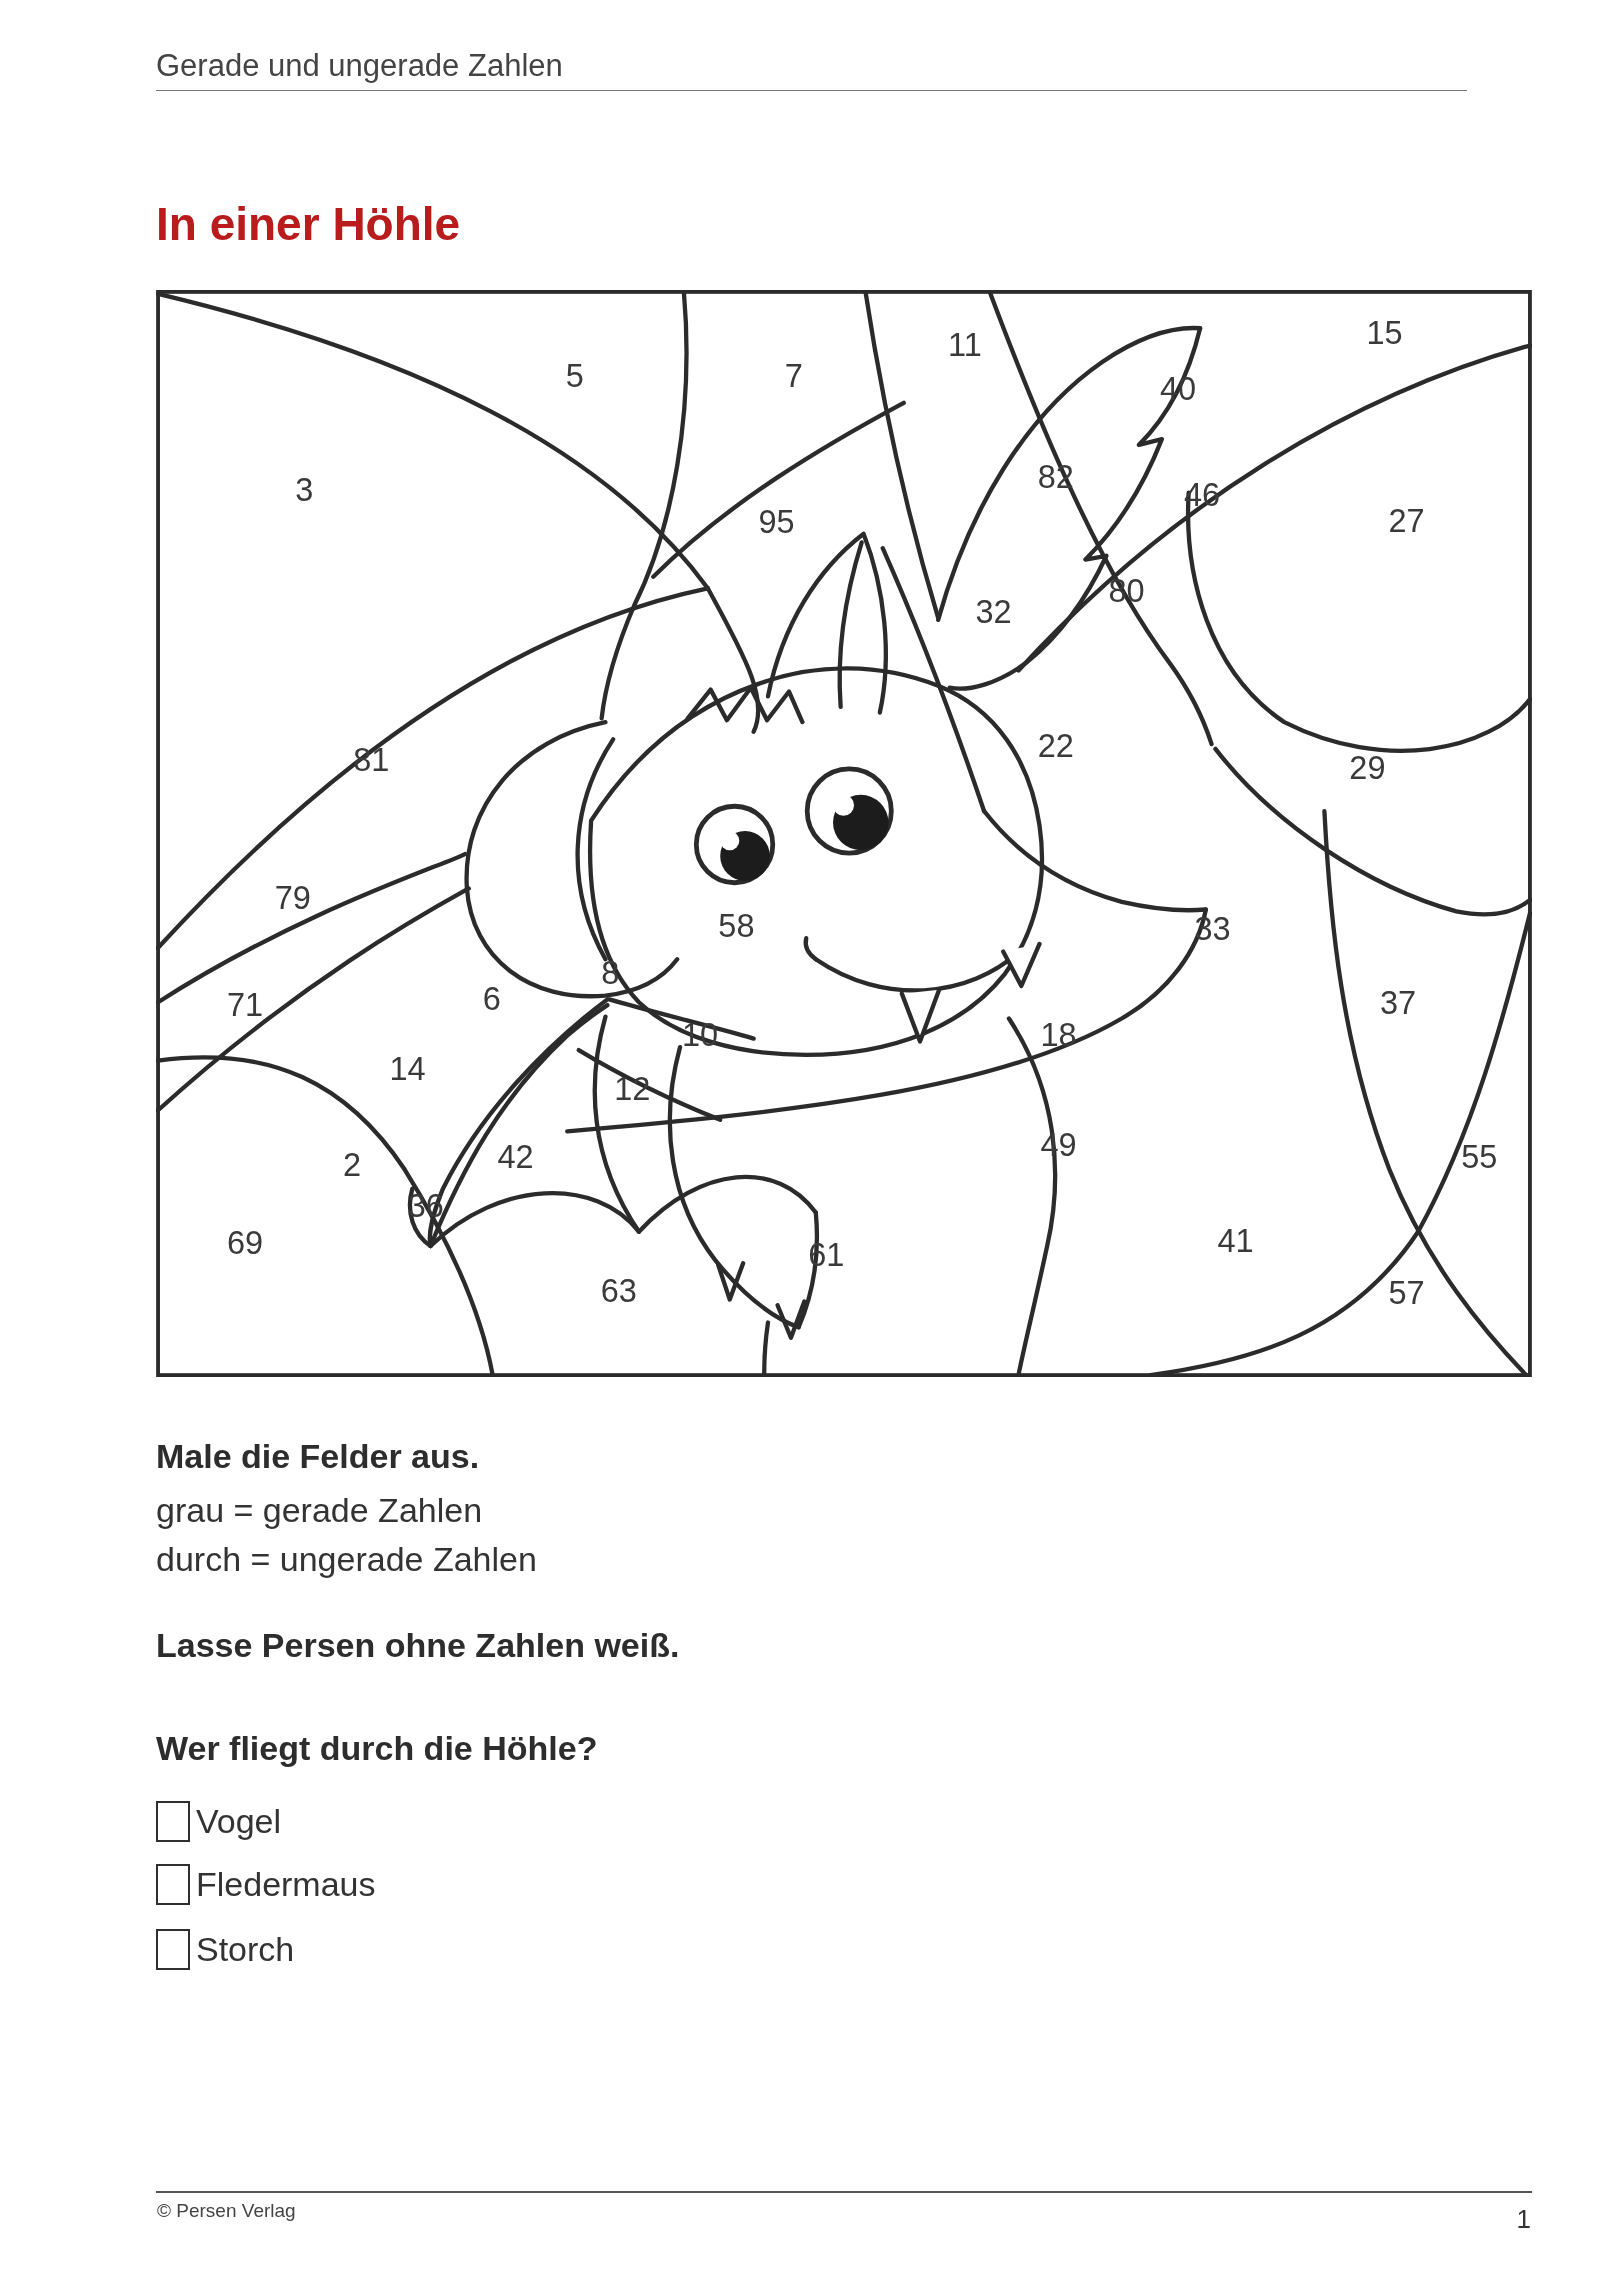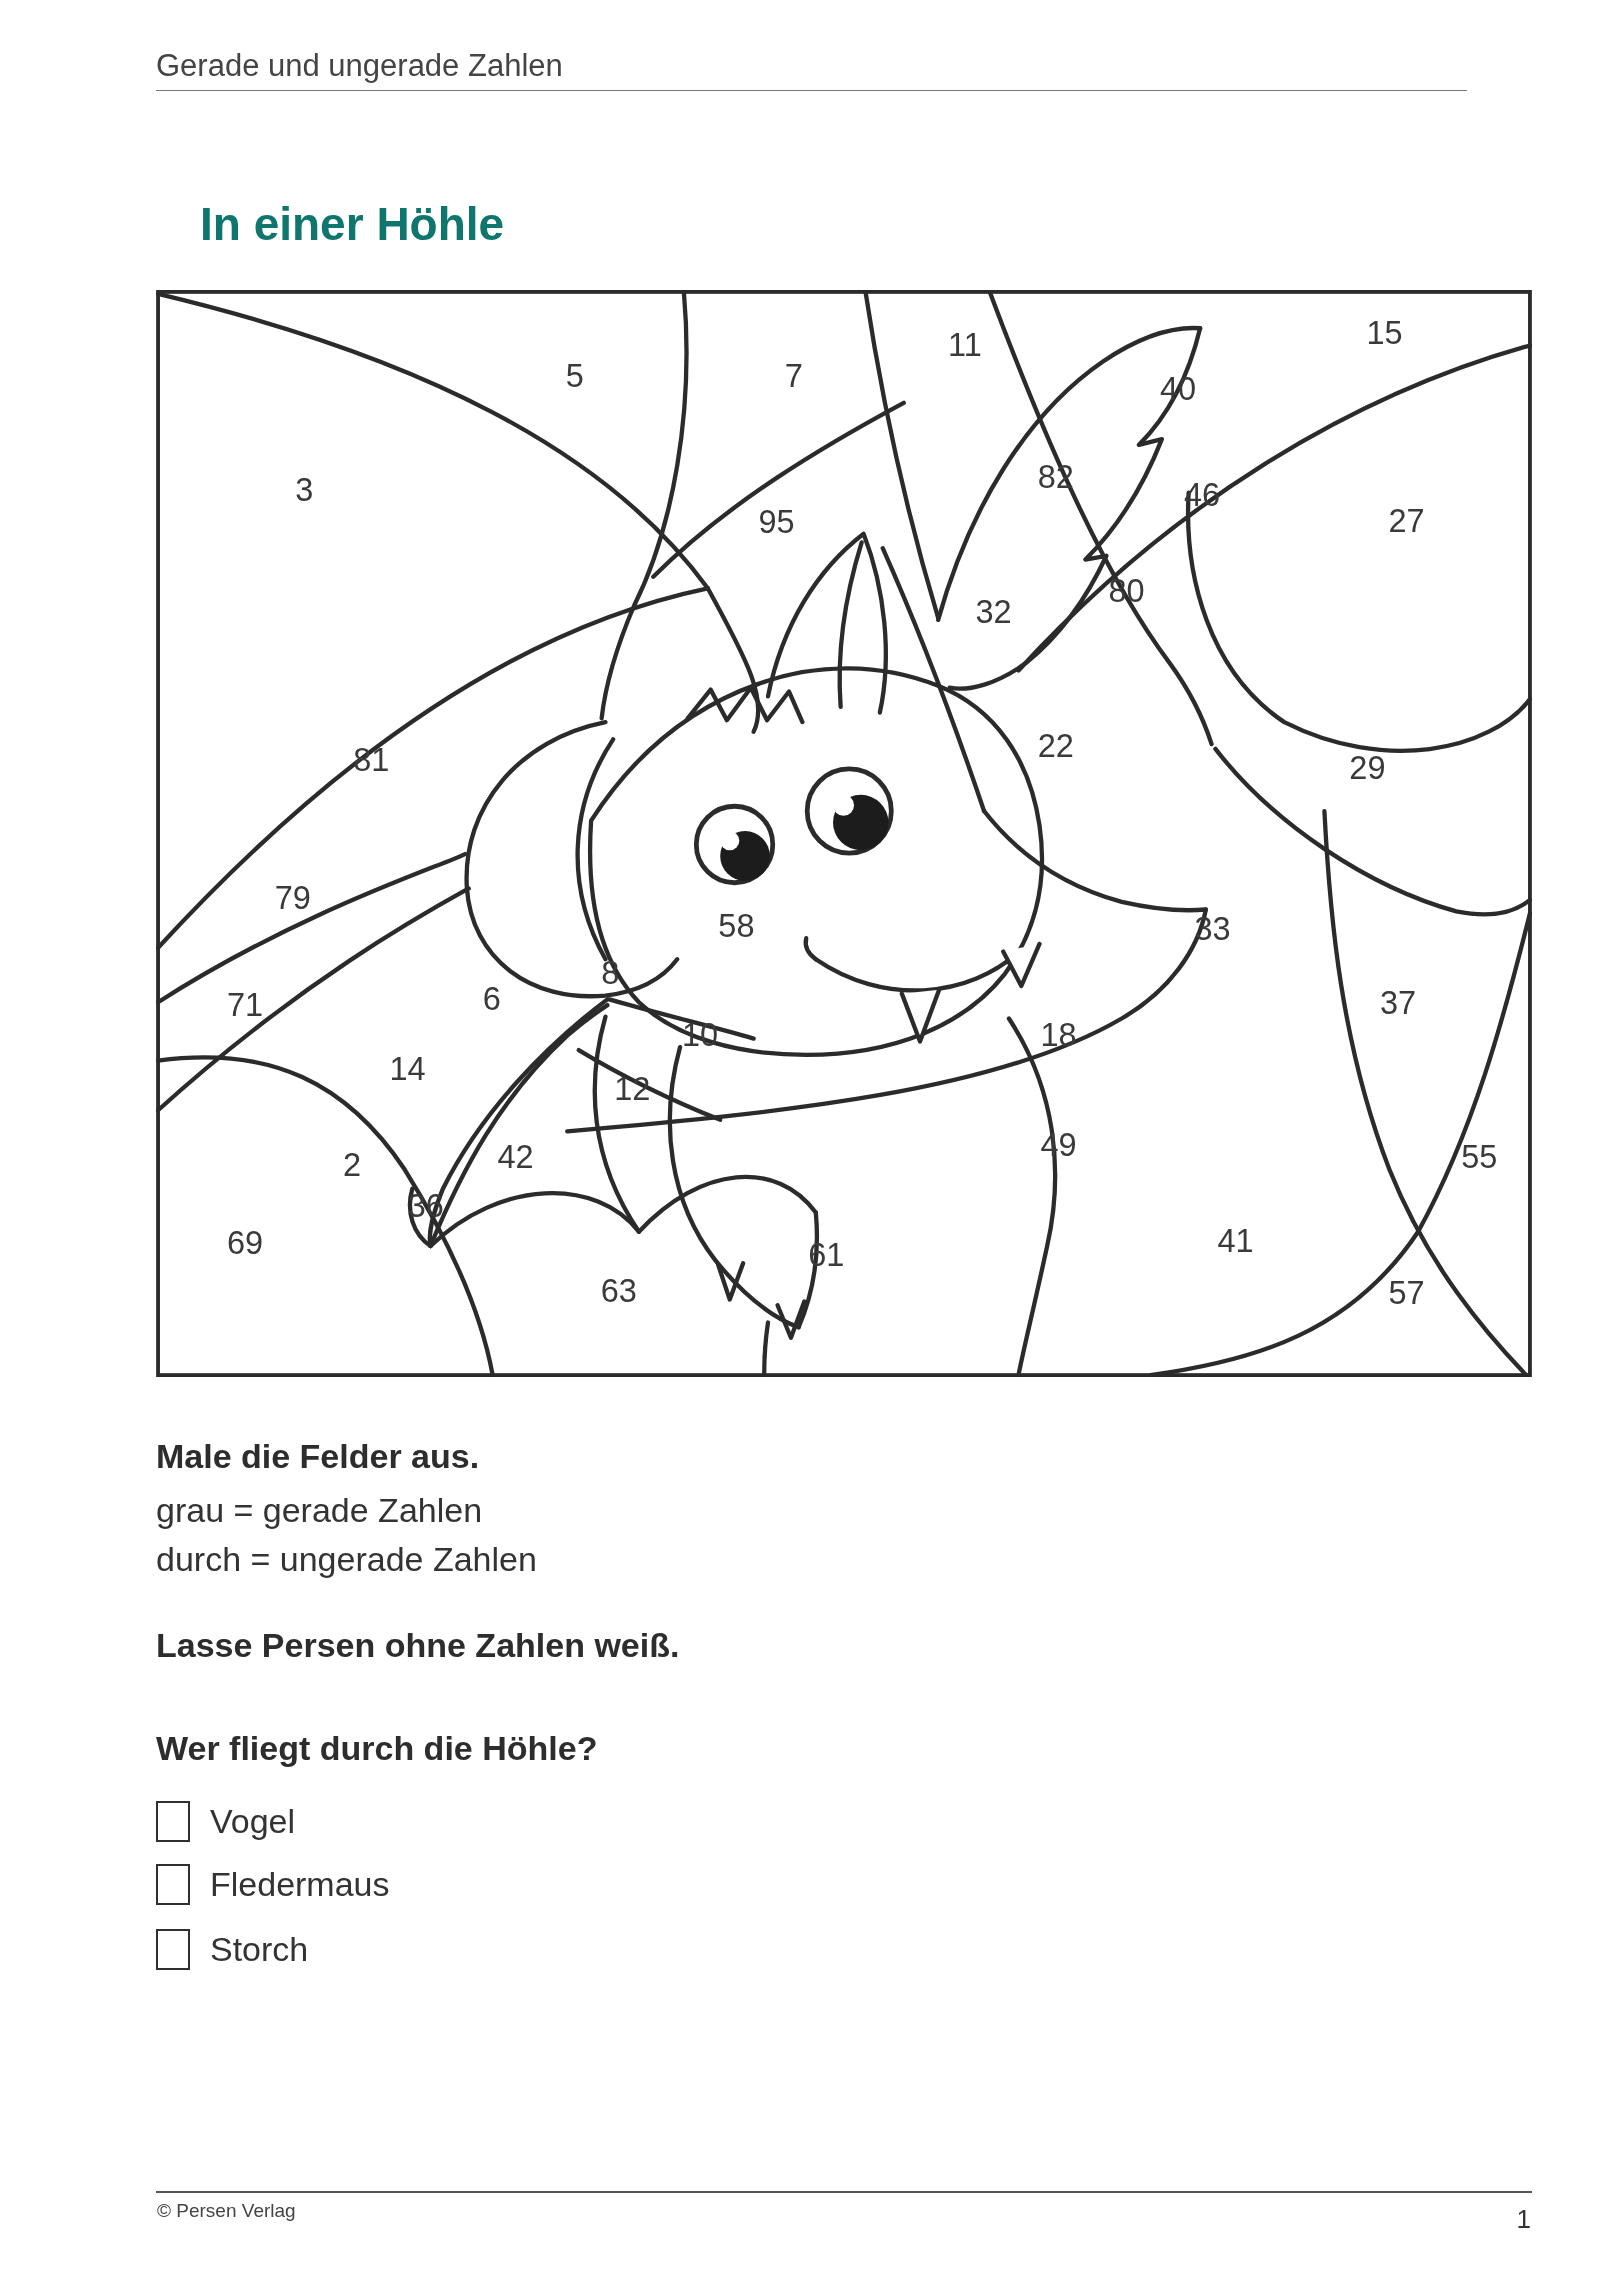--- a/index.html
+++ b/index.html
@@ -8,7 +8,7 @@
   .abs{position:absolute;}
   #header-text{left:156px;top:48px;font-size:31px;color:#444;}
   #header-rule{left:156px;top:90px;width:1311px;height:1px;background:#777;}
-  #page-title{left:156px;top:197px;font-size:46px;font-weight:bold;color:#0f766e;margin-left:44px;}
+  #page-title{left:156px;top:197px;font-size:46px;font-weight:bold;color:#b91c1c;}
   #puzzle-frame{left:156px;top:290px;width:1376px;height:1087px;}
   #puzzle-frame svg{display:block;}
   .instr{left:156px;font-size:34px;color:#333;}

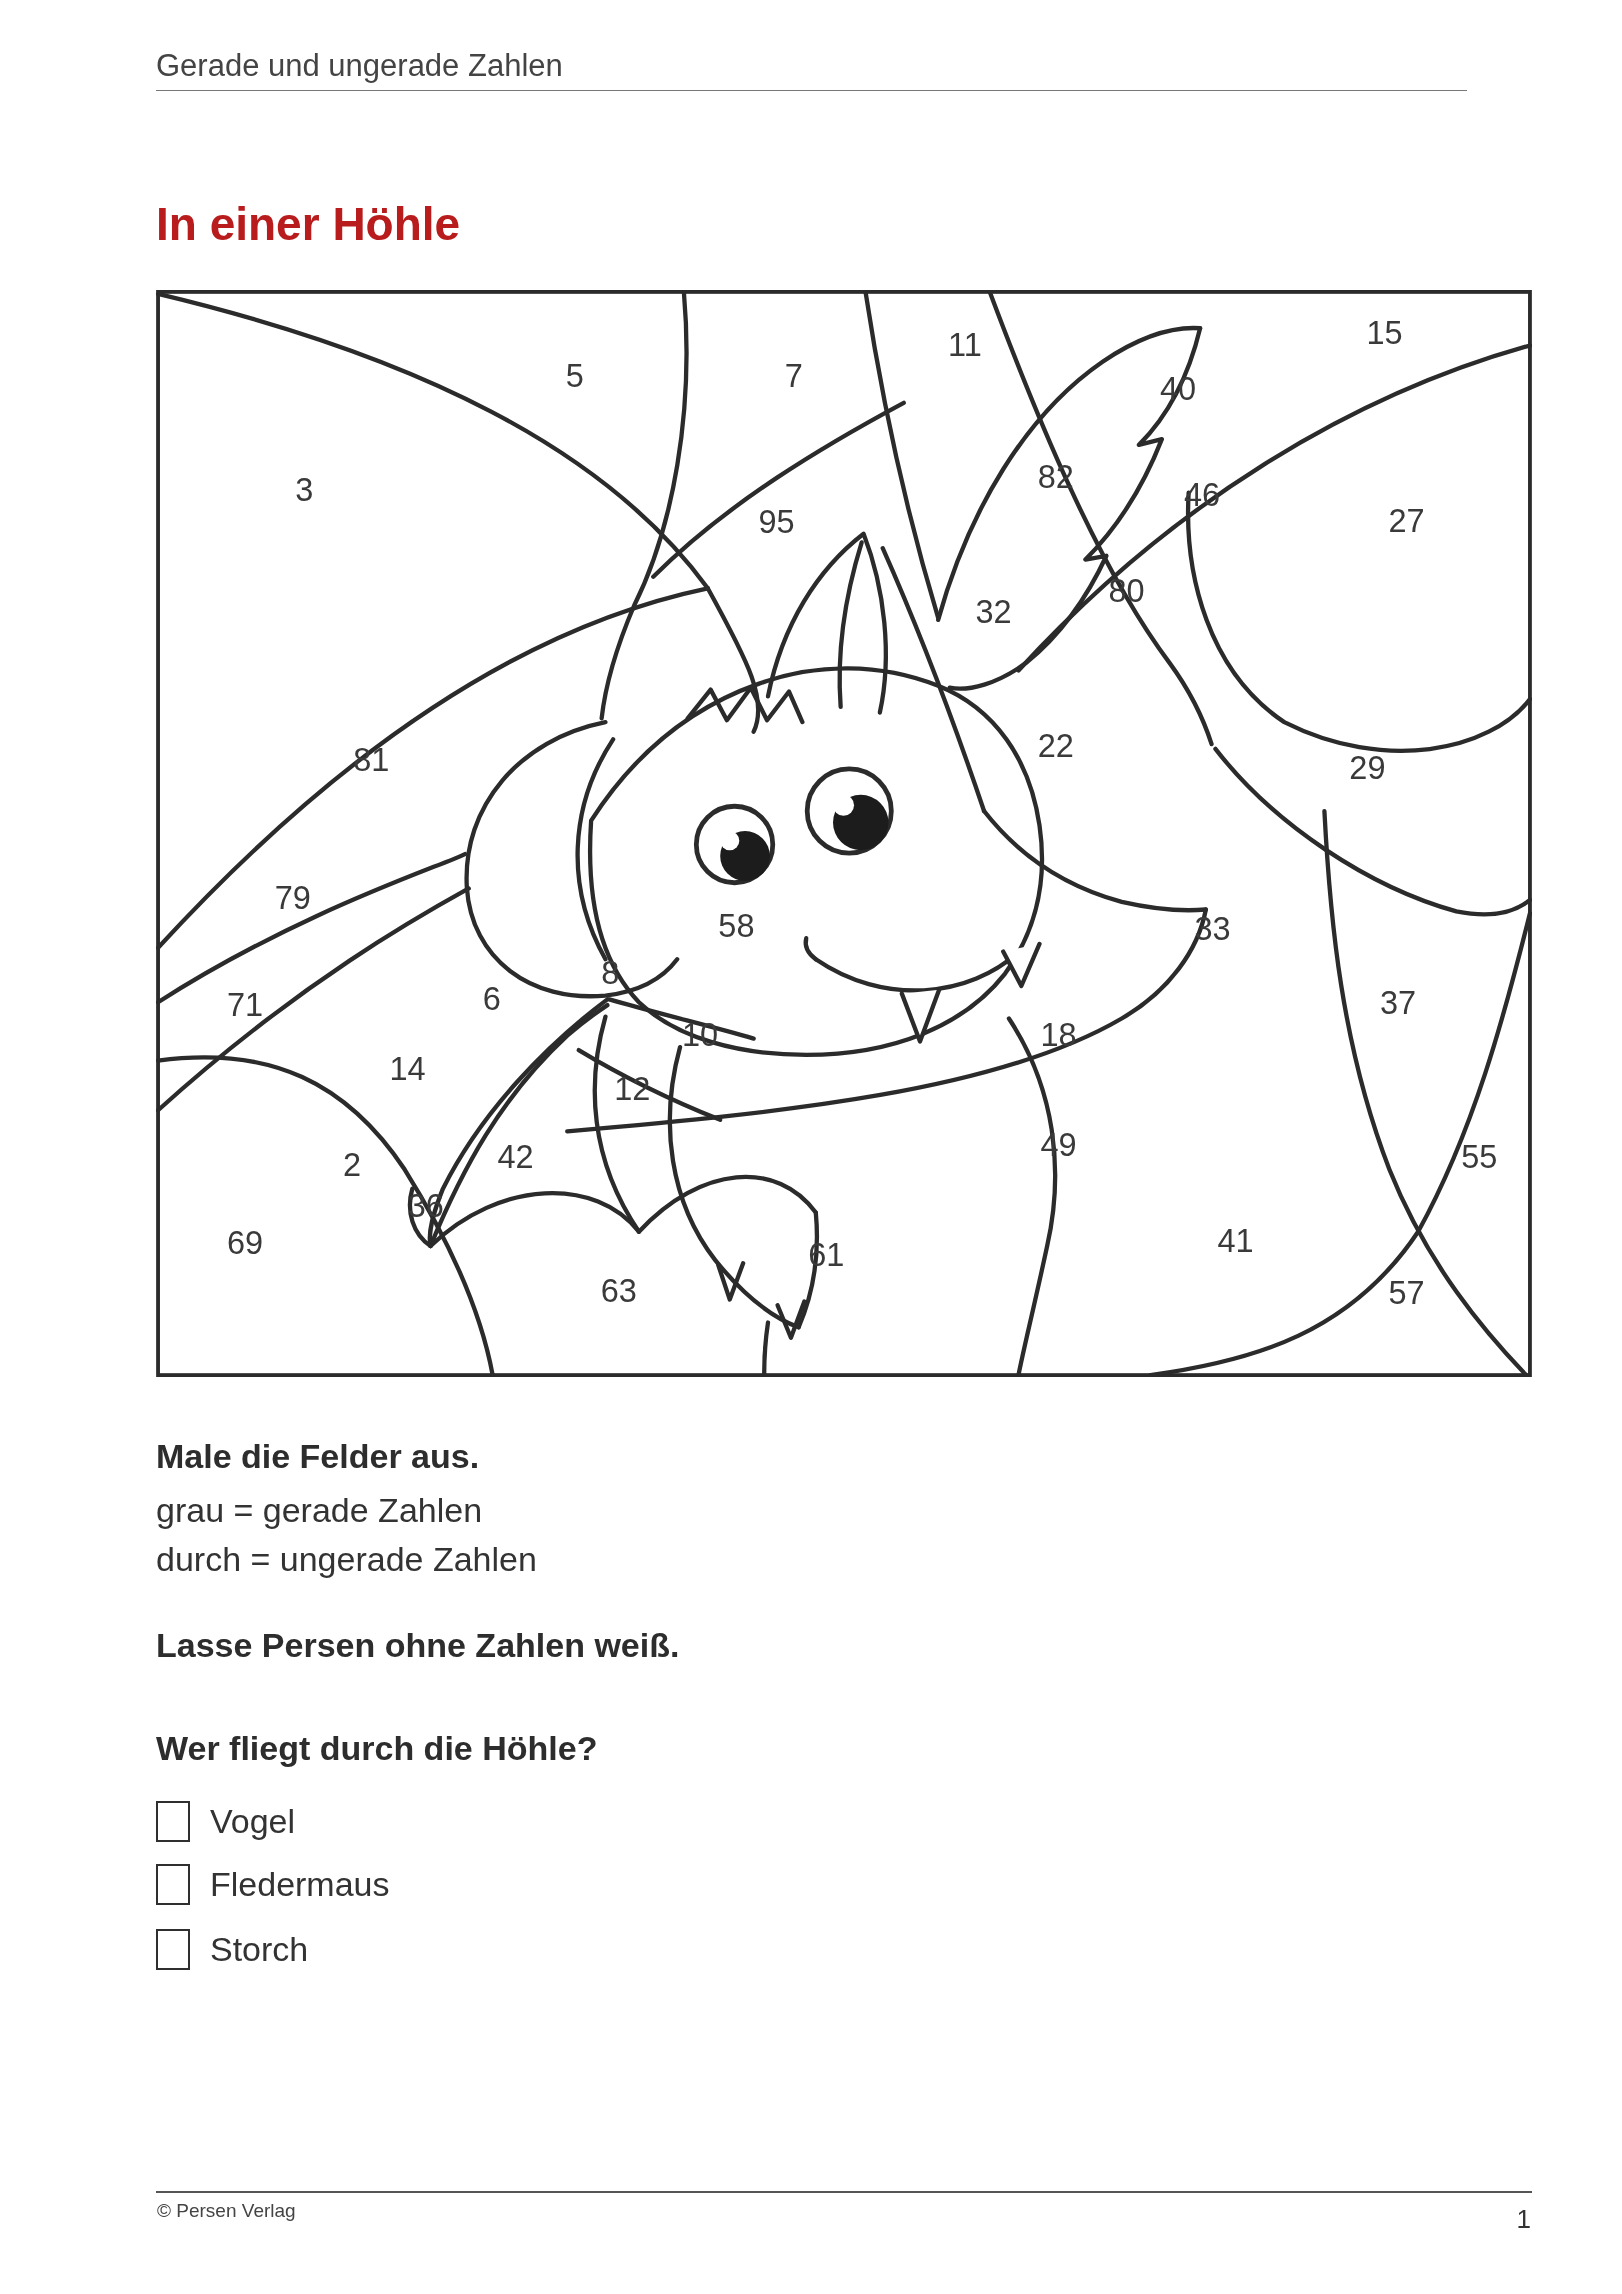--- a/index.html
+++ b/index.html
@@ -18,7 +18,7 @@
   #instr-3{top:1540px;}
   #instr-4{top:1626px;}
   #question{top:1729px;}
-  .opt-row{left:156px;height:44px;display:flex;align-items:center;gap:20px;}
+  .opt-row{left:156px;height:44px;display:flex;align-items:center;gap:6px;}
   #opt-0{top:1799px;} #opt-1{top:1862px;} #opt-2{top:1927px;}
   .checkbox{width:34px;height:41px;border:2.9px solid #2f2f2f;background:#fff;box-sizing:border-box;}
   .opt-label{font-size:34px;color:#333;}

